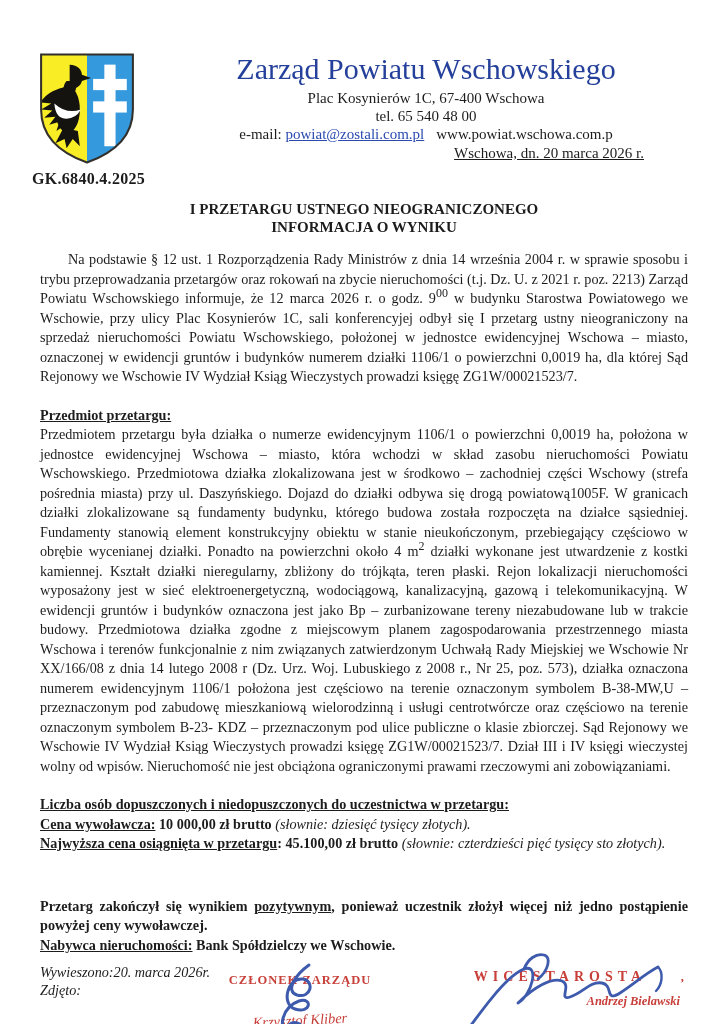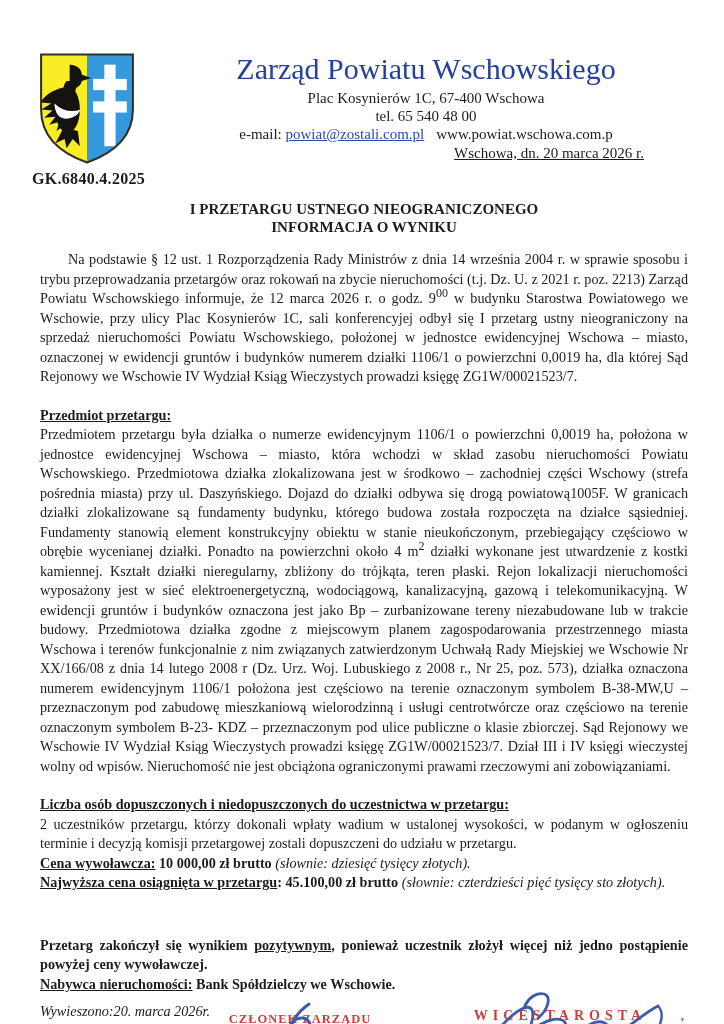--- a/index.html
+++ b/index.html
@@ -128,7 +128,6 @@
     <div class="gap"></div>
 
     <div class="sec-heading">Liczba osób dopuszczonych i niedopuszczonych do uczestnictwa w przetargu:</div>
-    <p>2 uczestników przetargu, którzy dokonali wpłaty wadium w ustalonej wysokości, w podanym w ogłoszeniu terminie i decyzją komisji przetargowej zostali dopuszczeni do udziału w przetargu.</p>
 
     <p class="price-line"><span class="b u">Cena wywoławcza:</span><span class="b">  10 000,00 zł brutto </span><span class="slownie">(słownie: dziesięć tysięcy złotych).</span></p>
 

